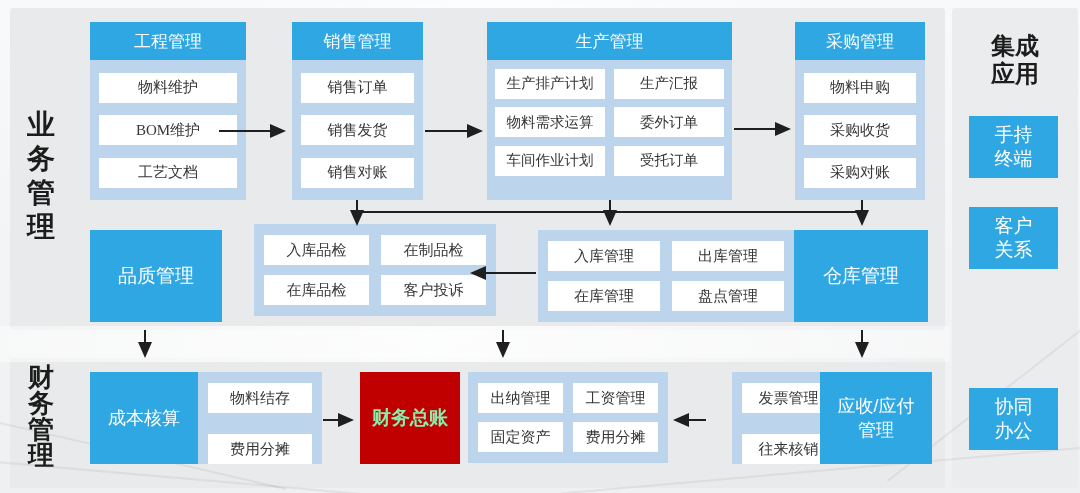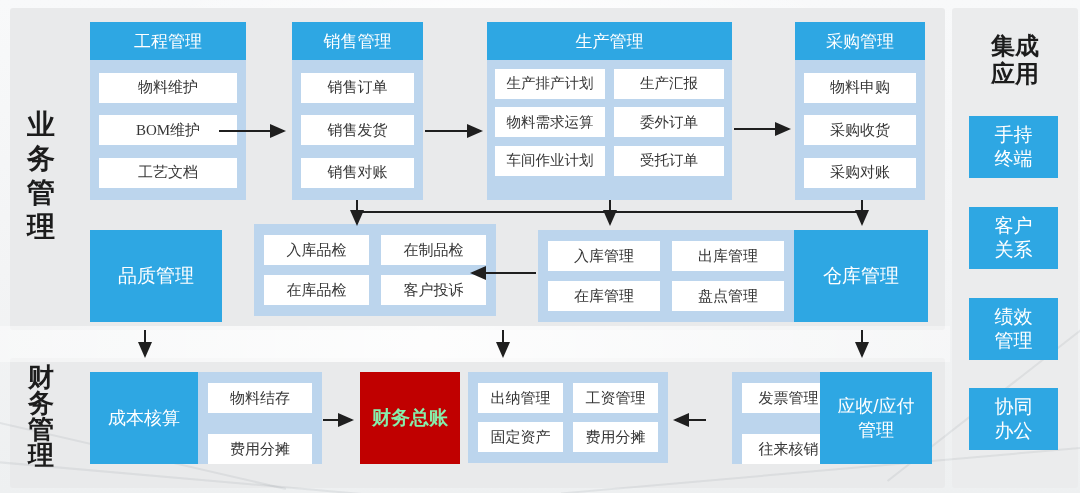--- a/index.html
+++ b/index.html
@@ -222,9 +222,6 @@
   </div>
   <div class="sb-box sb-2">
     <span class="wrapbox">客户关系</span>
-  </div>
-  <div class="sb-box sb-3">
-    <span class="wrapbox">绩效管理</span>
   </div>
   <div class="sb-box sb-4">
     <span class="wrapbox">协同办公</span>

